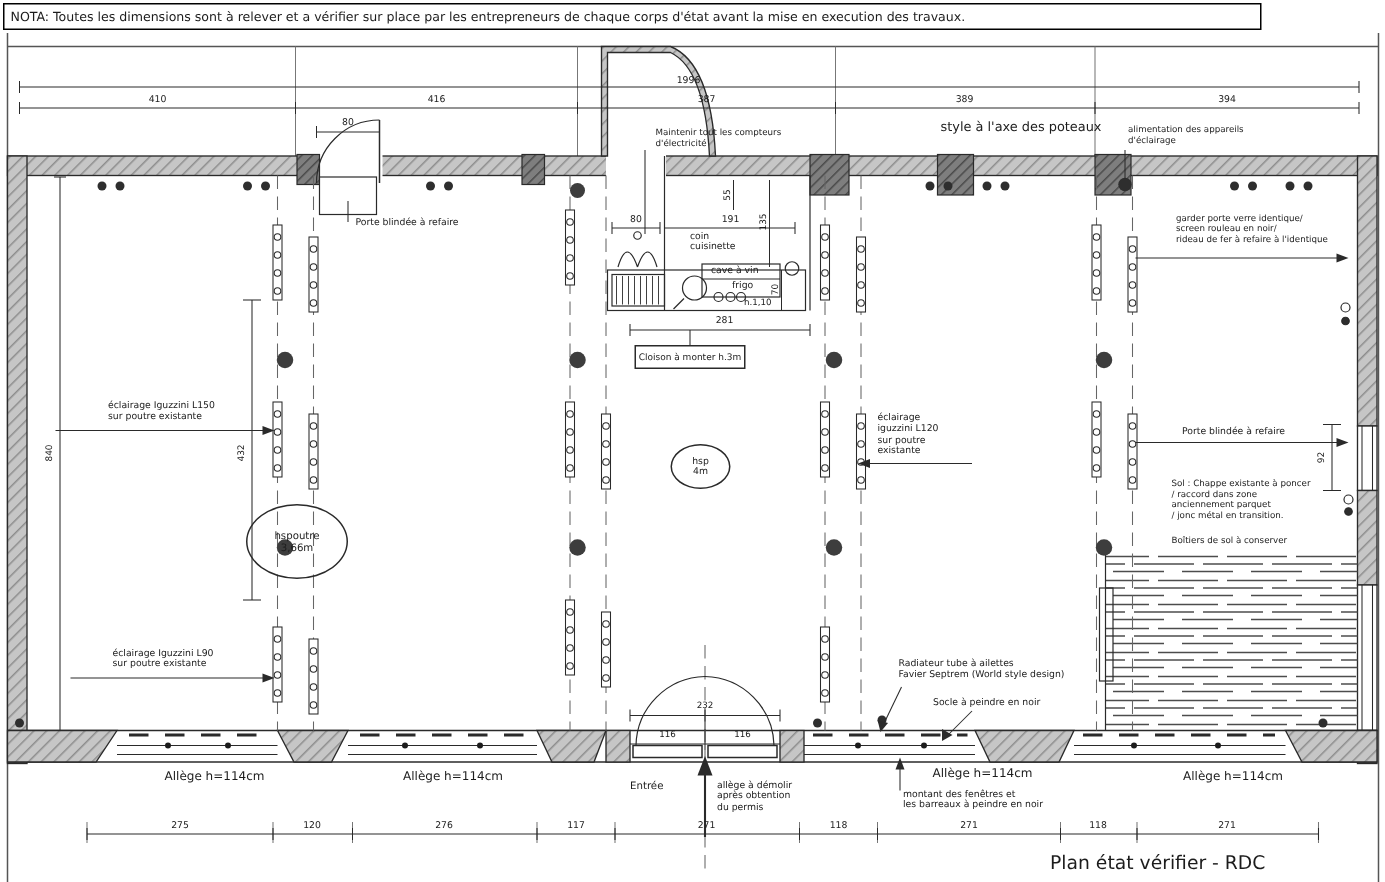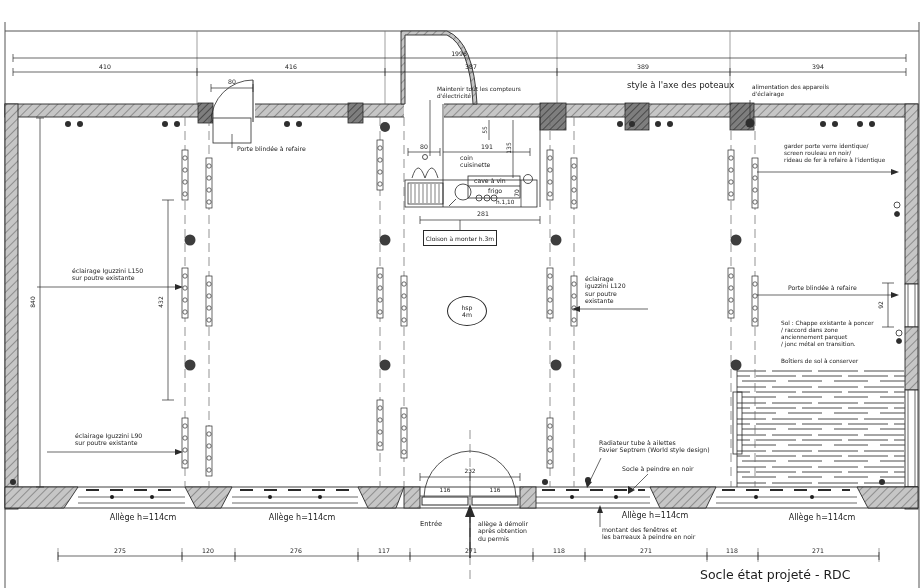--- a/index.html
+++ b/index.html
@@ -438,6 +438,7 @@
   </g>
 </svg>
 
+<div id="nota">NOTA: Toutes les dimensions sont à relever et a vérifier sur place par les entrepreneurs de chaque corps d'état avant la mise en execution des travaux.</div>
 
 <span class="lbl f6 hdim" style="left:459px;top:50px;">1996</span>
 <span class="lbl f6 hdim" style="left:105px;top:63px;">410</span>

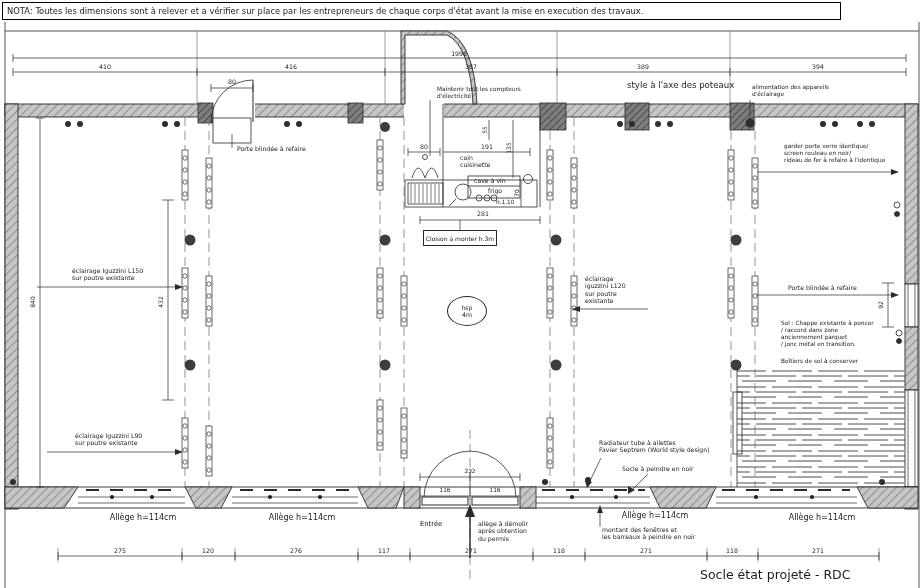--- a/index.html
+++ b/index.html
@@ -483,6 +483,10 @@
 <span class="lbl f6" style="left:75px;top:432px;">éclairage Iguzzini L90
 sur poutre existante</span>
 
+<div class="oval f65" style="left:164px;top:336px;width:66px;height:48px;">
+      <span style="white-space:pre-line;">hspoutre
+3,66m</span>
+    </div>
 <div class="oval f6" style="left:447px;top:296px;width:38px;height:28px;">
       <span style="white-space:pre-line;">hsp
 4m</span>

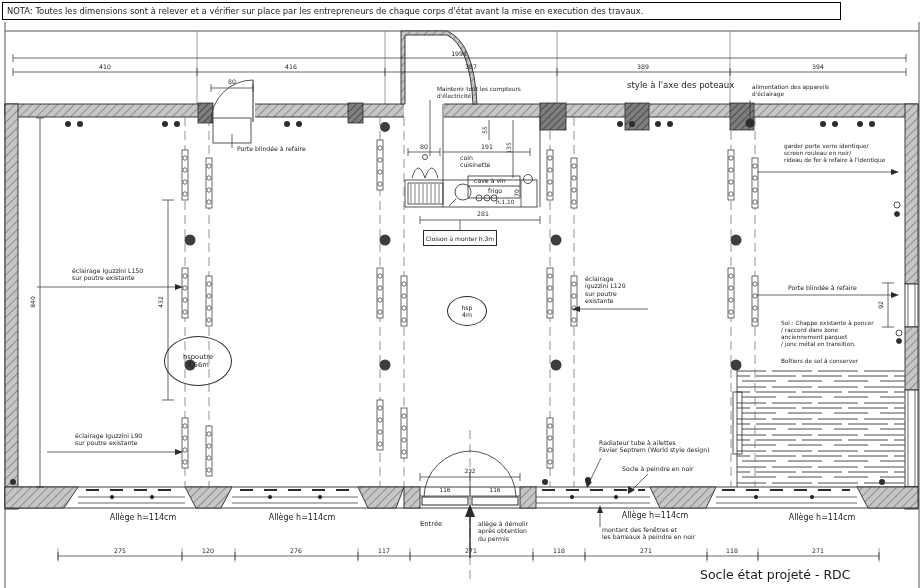--- a/index.html
+++ b/index.html
@@ -533,7 +533,7 @@
 <span class="lbl f6 hdim" style="left:732px;top:547px;">118</span>
 <span class="lbl f6 hdim" style="left:818px;top:547px;">271</span>
 
-<div id="title">Socle état projeté - RDC</div>
+<div id="title">Plan état vérifier - RDC</div>
 
 </div>
 

